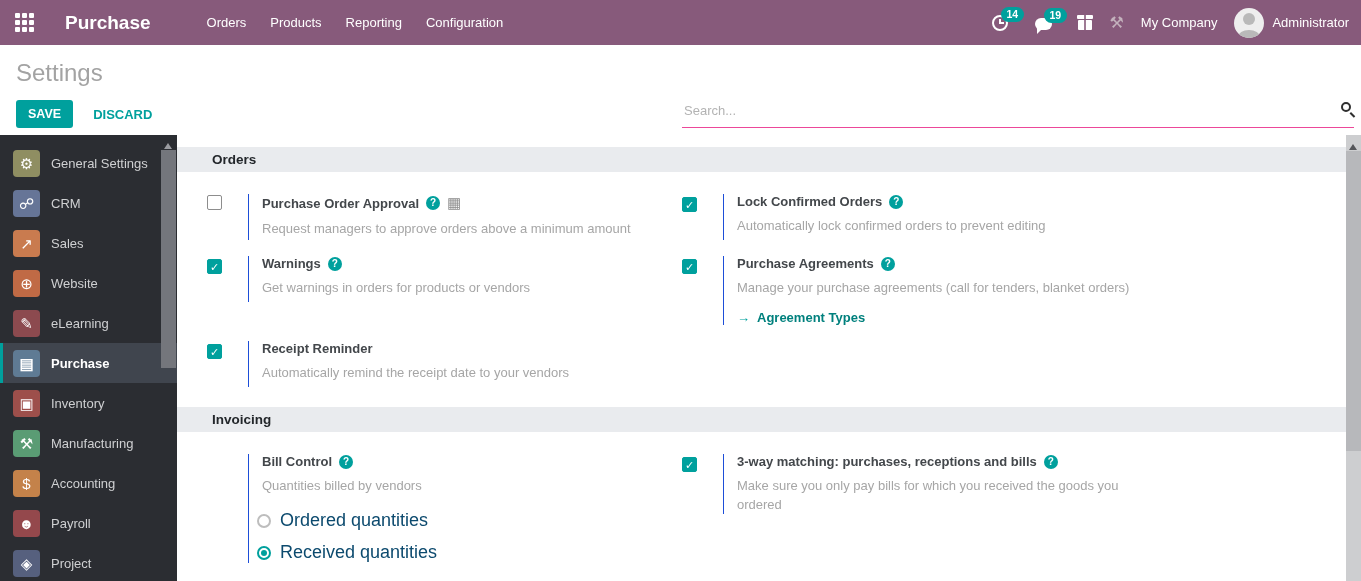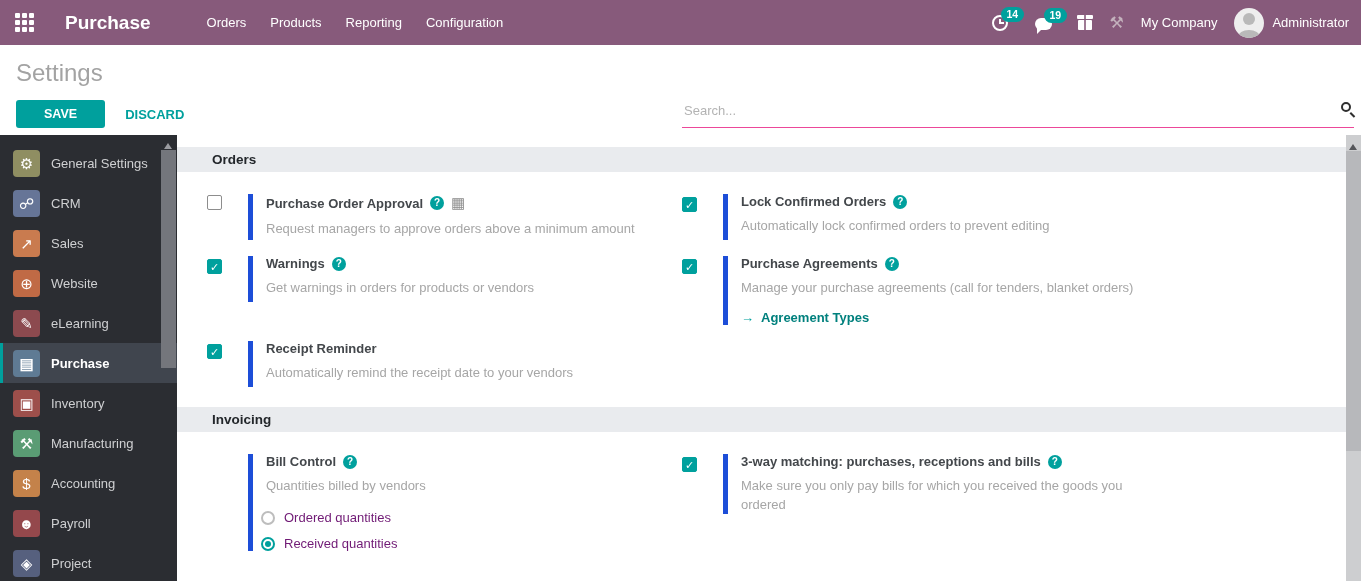--- a/index.html
+++ b/index.html
@@ -38,7 +38,7 @@
   .page-title { font-size:24px; color:#a3a3a3; font-weight:normal; }
   .cp-buttons { margin-top:13px; display:flex; align-items:center; gap:20px; }
   .save-btn { background:var(--accent,#00a09d); color:#fff; border:none; border-radius:3px;
-              font-weight:bold; font-size:12.5px; padding:7px 28px; cursor:pointer; font-family:inherit; }
+              font-weight:bold; font-size:12.5px; padding:7px 12px; cursor:pointer; font-family:inherit; }
   .discard-btn { background:none; border:none; color:var(--accent,#00a09d); font-weight:bold; font-size:13px; cursor:pointer; font-family:inherit; }
   .search-box { position:absolute; left:682px; top:54px; width:672px; }
   .search-box input { width:100%; border:none; border-bottom:1px solid #ec4899; outline:none;

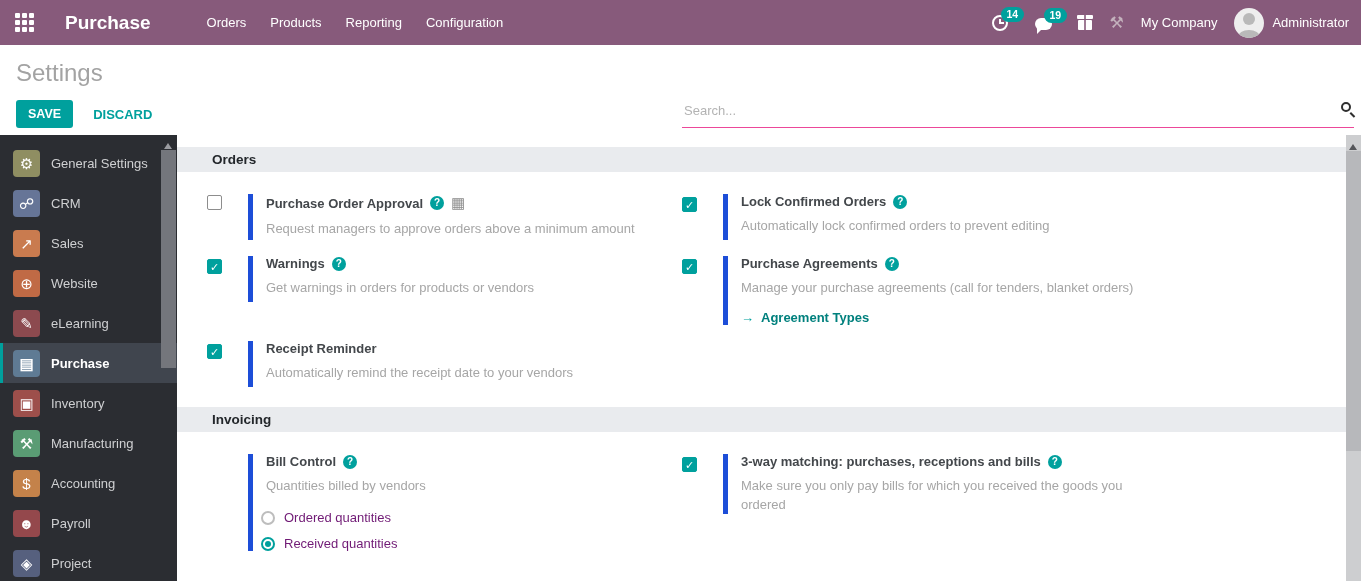--- a/index.html
+++ b/index.html
@@ -72,7 +72,7 @@
   .checkbox.checked { background:var(--accent,#00a09d); border-color:var(--accent,#00a09d);
                       color:#fff; font-size:11px; line-height:14px; text-align:center; }
   .checkbox.checked::after { content:"✓"; }
-  .item-text { border-left:5px solid #1d4ed8; padding-left:13px; min-height:46px; }
+  .item-text { border-left:1px solid #1d4ed8; padding-left:13px; min-height:46px; }
   .col-right .item-text { max-width:422px; }
   .item-label { font-size:13px; font-weight:bold; color:#43474b; display:flex; align-items:center; gap:7px; }
   .help-icon { width:14px; height:14px; border-radius:50%; background:var(--accent,#00a09d); color:#fff;

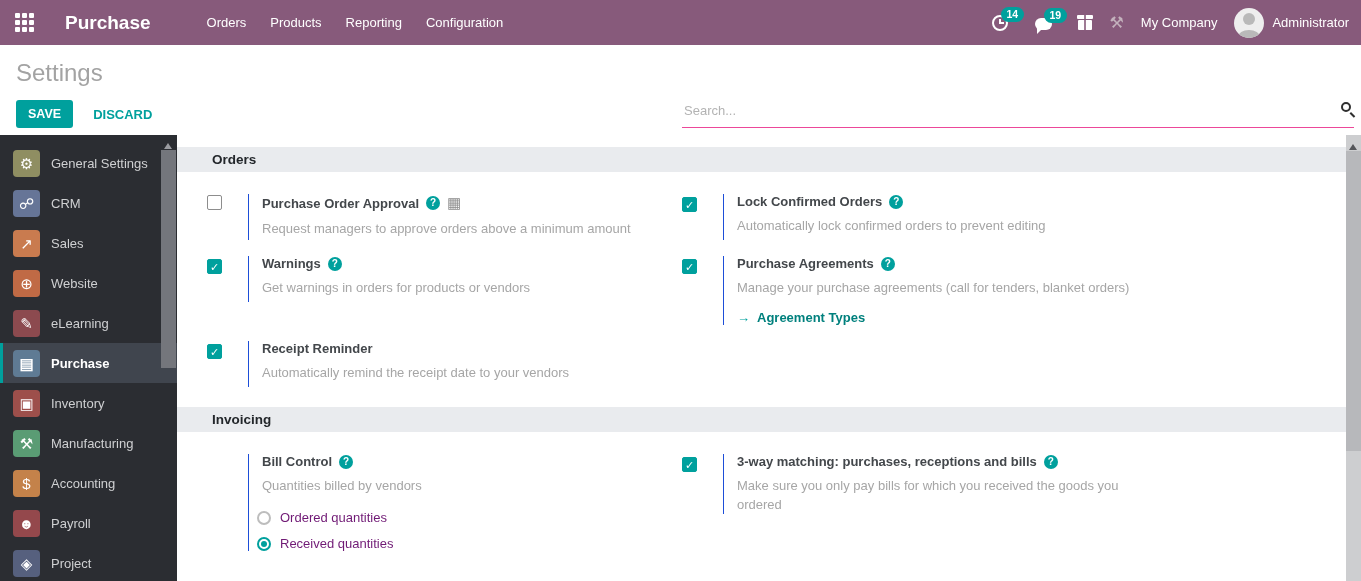--- a/index.html
+++ b/index.html
@@ -82,7 +82,7 @@
   .item-link { margin-top:13px; display:flex; align-items:center; gap:7px; color:#00807d; font-size:13px; font-weight:bold; cursor:pointer; }
   .item-link .arrow { color:var(--accent,#00a09d); font-weight:bold; }
   .radio-group { margin-top:15px; display:flex; flex-direction:column; gap:11px; margin-left:-5px; }
-  .radio-row { display:flex; align-items:center; gap:9px; font-size:13px; color:#701a75; cursor:pointer; }
+  .radio-row { display:flex; align-items:center; gap:9px; font-size:18px; color:#0c4a6e; cursor:pointer; }
   .radio { width:14px; height:14px; border-radius:50%; border:2px solid #bdbdbd; background:#fff; position:relative; flex-shrink:0; }
   .radio.checked { border-color:var(--accent,#00a09d); }
   .radio.checked::after { content:""; position:absolute; inset:2px; border-radius:50%; background:var(--accent,#00a09d); }

